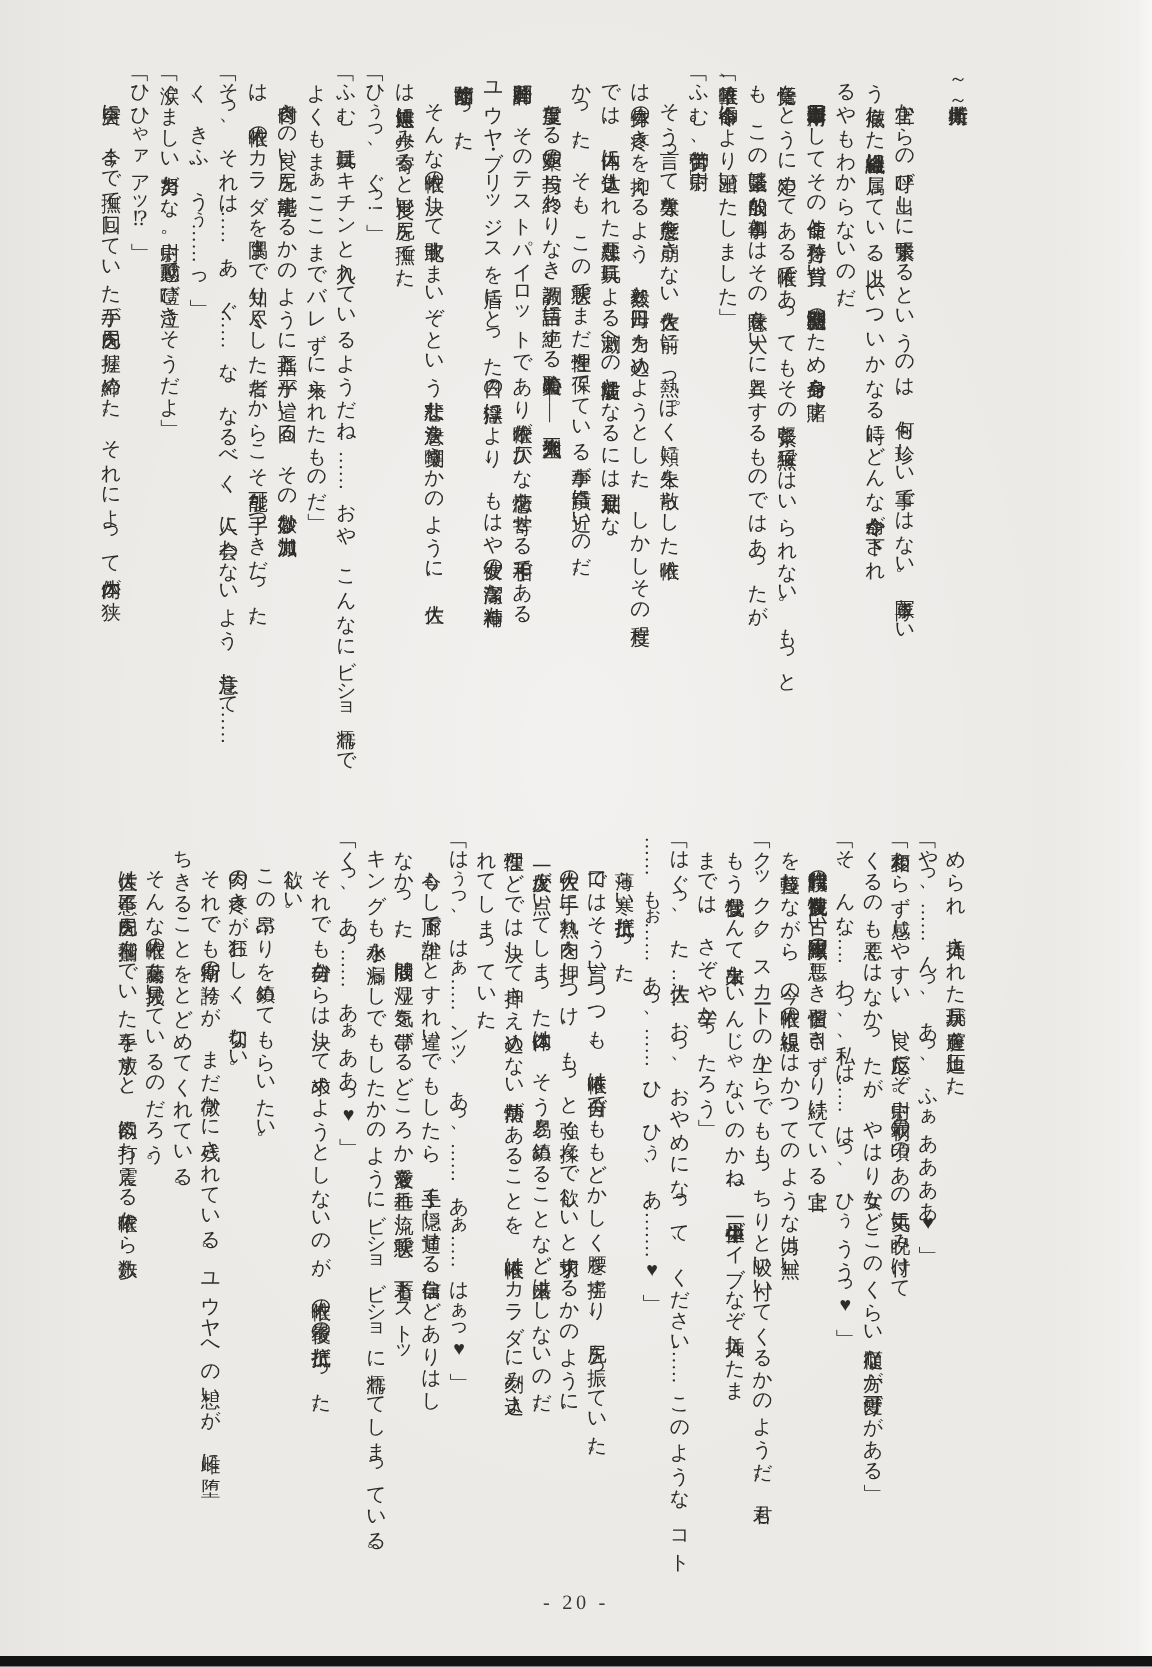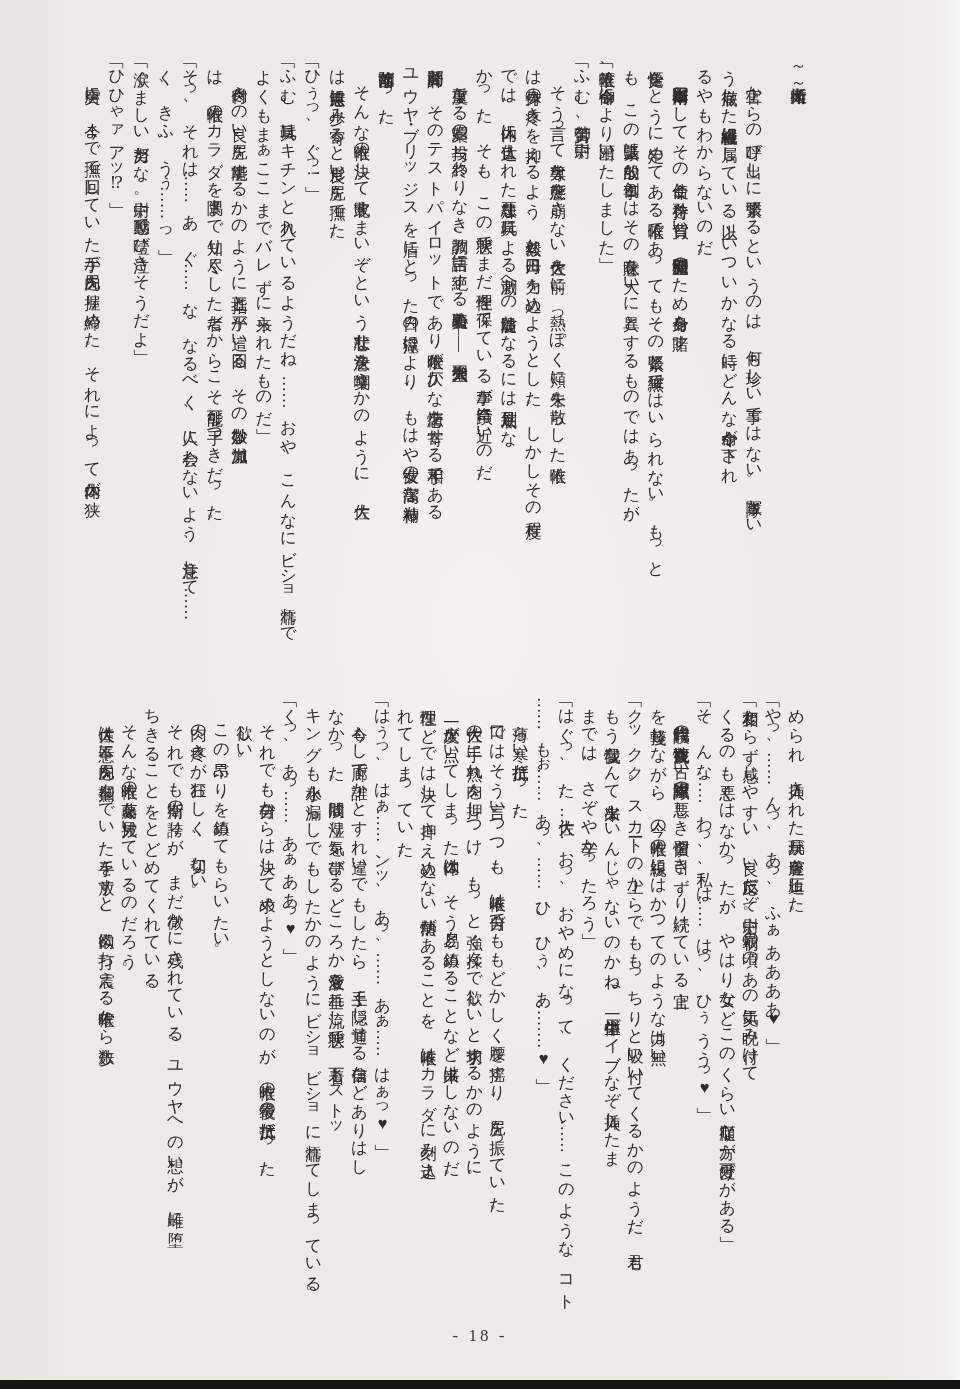--- a/index.html
+++ b/index.html
@@ -154,7 +154,7 @@
       </div>
   </div>
 
-  <div class="page-number">- 18 -</div>
+  <div class="page-number">- 20 -</div>
 
   <div class="scan-right-edge"></div>
   <div class="scan-bottom-bar"></div>

